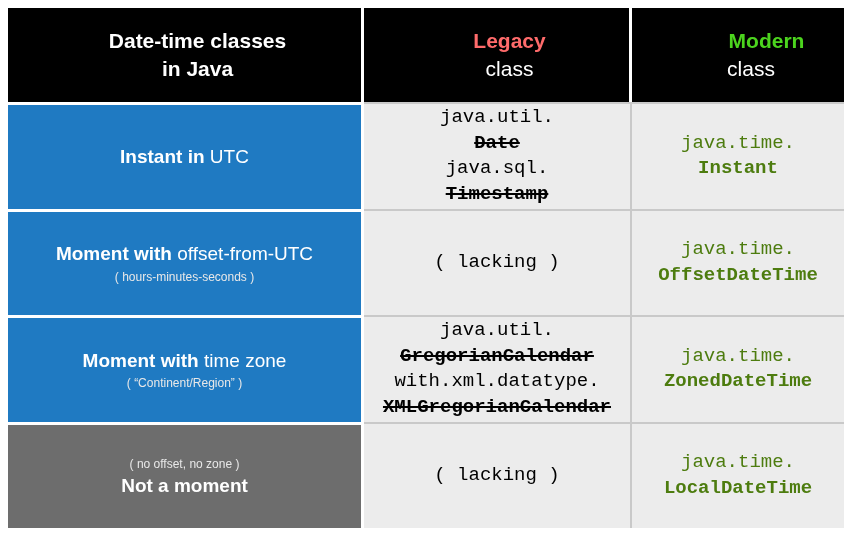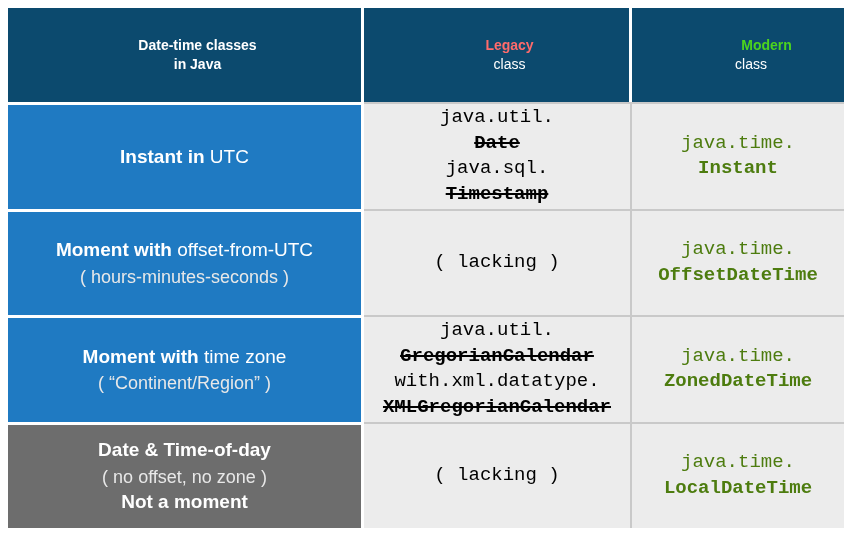--- a/index.html
+++ b/index.html
@@ -36,7 +36,7 @@
   .col-modern { flex: 1; }
 
   
-  .header .cell { background: #0c4a6e; color: #ffffff; font-size: 14px; padding-left: 32px; }
+  .header .cell { background: #000000; color: #ffffff; font-size: 21px; padding-left: 32px; }
   .header .col-desc   { border-right: 3px solid #ffffff; }
   .header .col-legacy { border-right: 3px solid #ffffff; }
   .hdr-title  { font-weight: 700; }

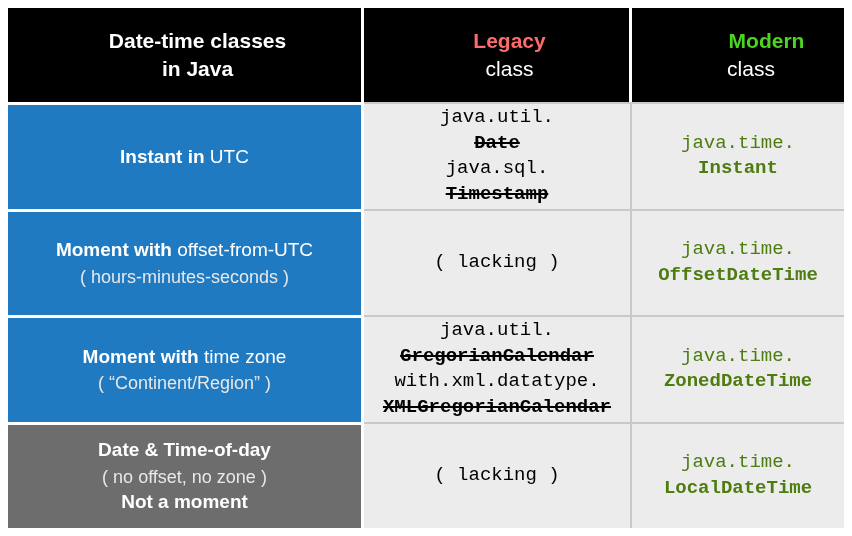--- a/index.html
+++ b/index.html
@@ -64,7 +64,7 @@
 
   .desc-main { font-weight: 700; color: #ffffff; }
   .hl { color: #ffffff; font-weight: 400; }
-  .desc-sub { font-weight: 400; font-size: 18px; color: #e8e8e8; margin-top: 2px; }
+  .desc-sub { font-weight: 400; font-size: 12px; color: #e8e8e8; margin-top: 2px; }
   .underline { }
 
   .pkg   { font-weight: 400; }

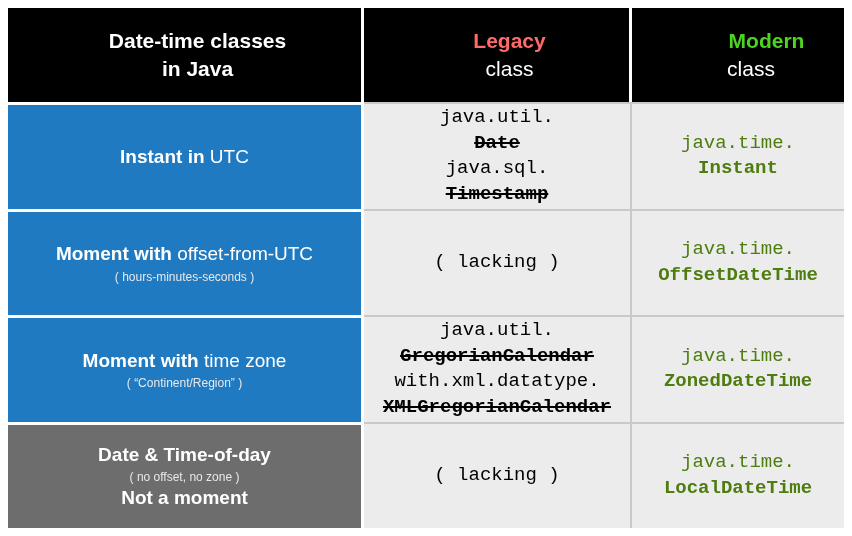--- a/index.html
+++ b/index.html
@@ -147,7 +147,6 @@
 
   <div class="row body gray">
     <div class="cell col-desc">
-      <div class="desc-main">Date &amp; Time-of-day</div>
       <div class="desc-sub">( no offset, no zone )</div>
       <div class="desc-main">
         <span class="underline">Not</span><span> a moment</span>

